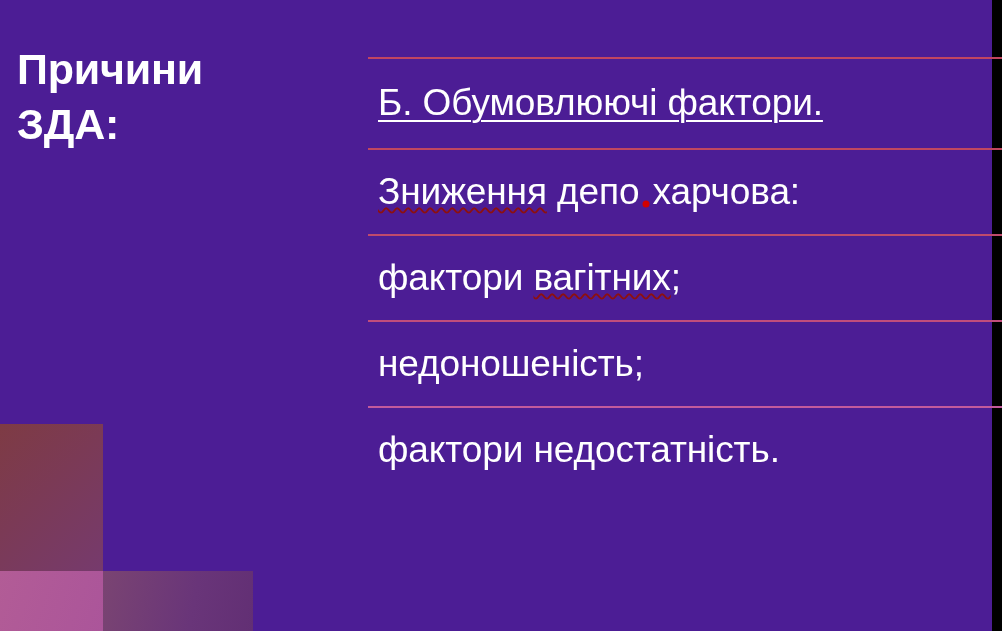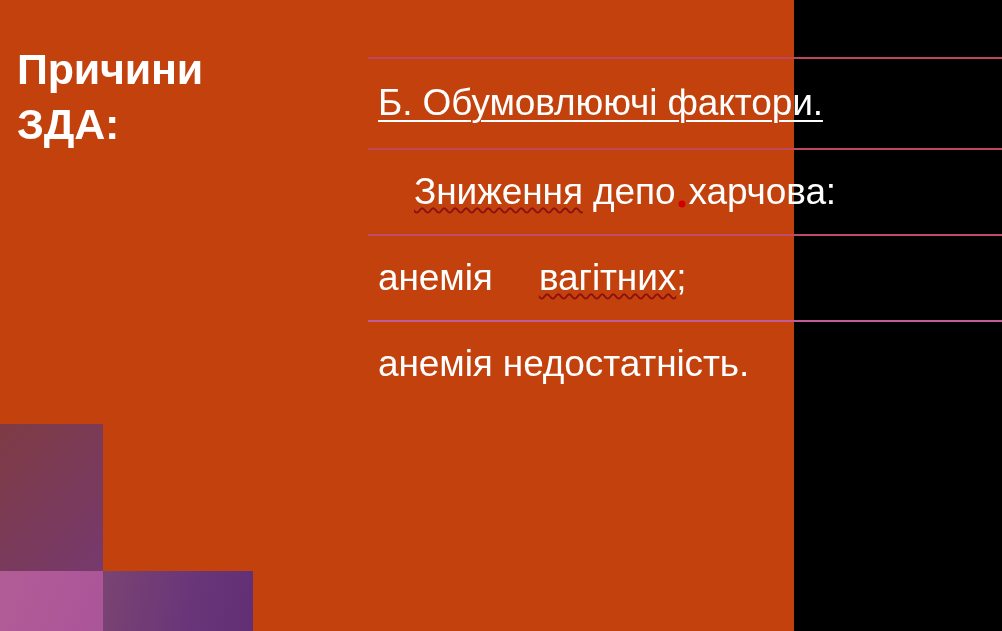--- a/index.html
+++ b/index.html
@@ -12,8 +12,8 @@
   }
   .slide {
     position:relative;
-    width:794px; height:631px;
-    background:#c2410c;
+    width:992px; height:631px;
+    background:#4c1d95;
   }
 
   

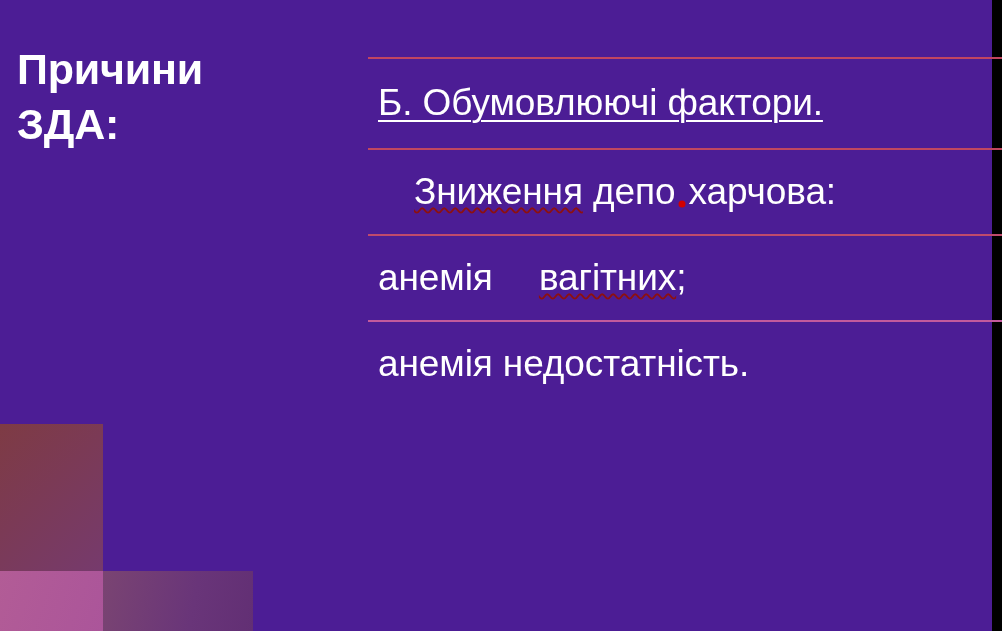--- a/index.html
+++ b/index.html
@@ -86,7 +86,6 @@
     text-decoration:underline wavy #8c1010;
     text-decoration-thickness:2px;
     text-underline-offset:3px;
-    margin-left:36px;
   }
   
   .dot-sep {

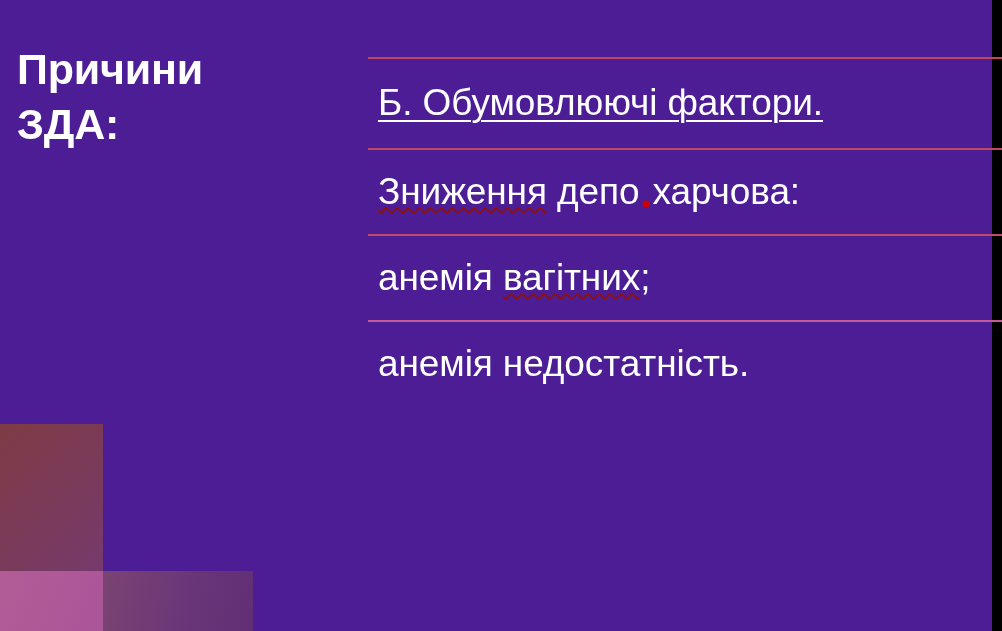--- a/index.html
+++ b/index.html
@@ -127,7 +127,7 @@
     </div>
 
     <div class="row" style="--rule:#c04a6c">
-      <span class="row-text"><span>анемія </span><span class="u-wavy">вагітних</span><span>;</span></span>
+      <span class="row-text"><span>фактори </span><span class="u-wavy">вагітних</span><span>;</span></span>
     </div>
 
 

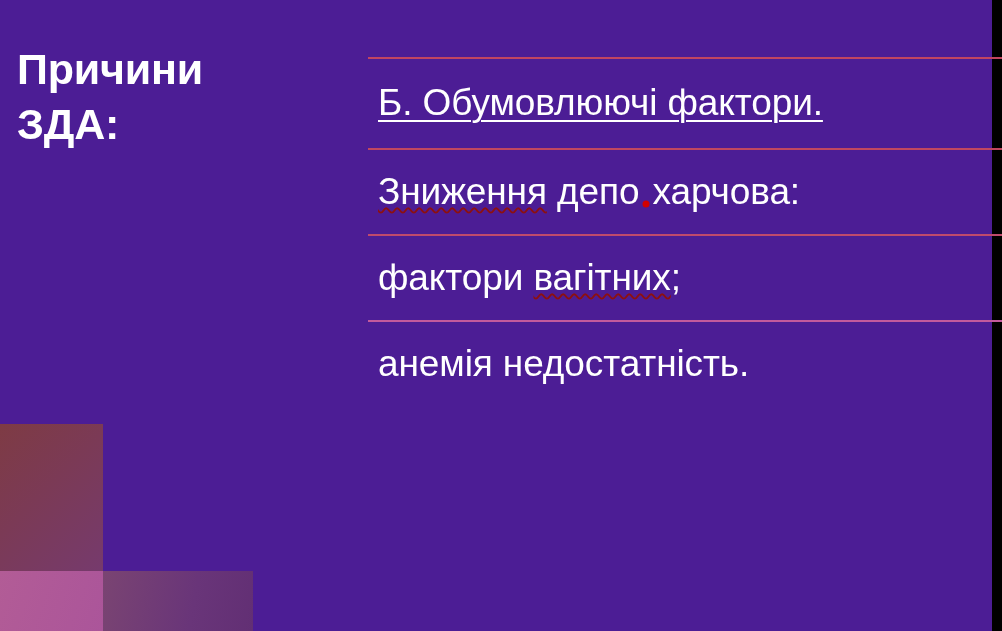--- a/index.html
+++ b/index.html
@@ -130,6 +130,9 @@
       <span class="row-text"><span>фактори </span><span class="u-wavy">вагітних</span><span>;</span></span>
     </div>
 
+    <div class="row" style="--rule:#c14d7b">
+      <span class="row-text">недоношеність;</span>
+    </div>
 
 
 

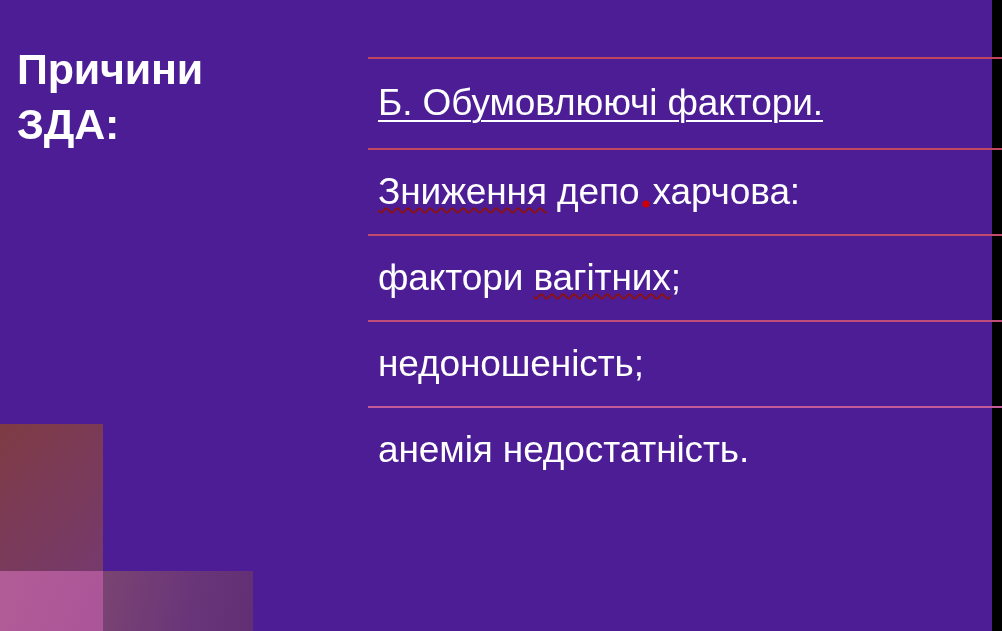--- a/index.html
+++ b/index.html
@@ -137,7 +137,7 @@
 
 
     <div class="row last" style="--rule:#c35a9c">
-      <span class="row-text">анемія недостатність.</span>
+      <span class="row-text">фактори недостатність.</span>
     </div>
 
   </div>

